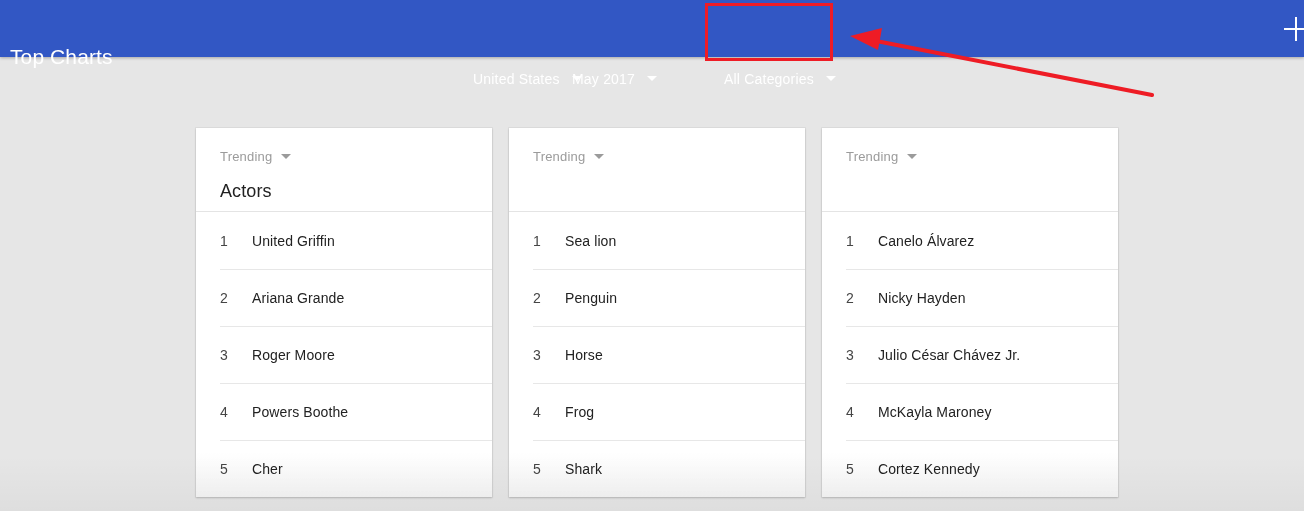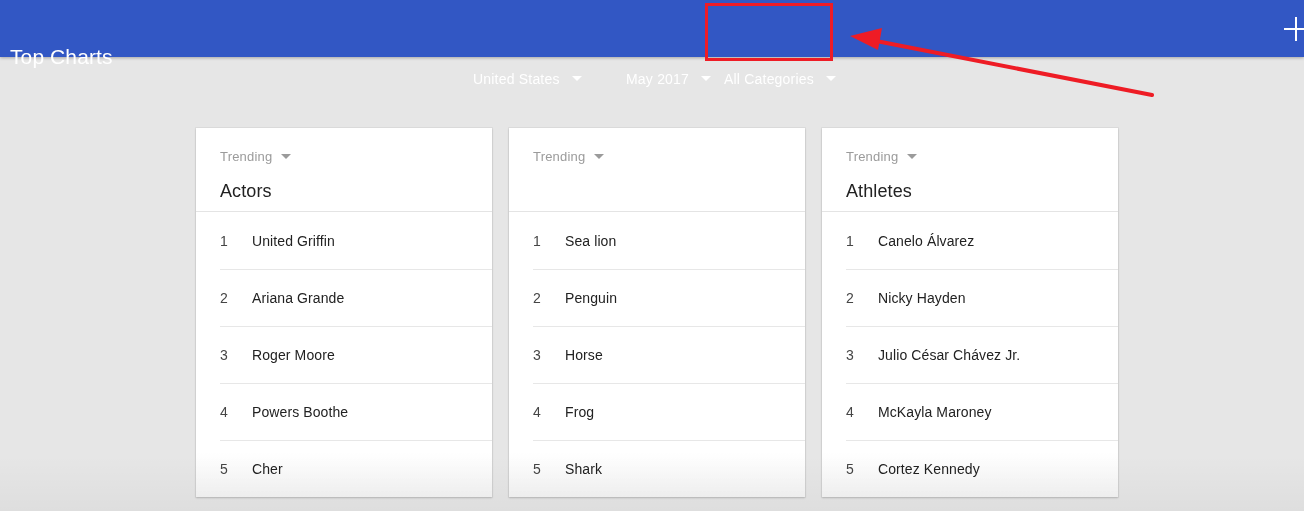--- a/index.html
+++ b/index.html
@@ -68,7 +68,7 @@
   .caret.grey { border-top-color: #9b9b9b; }
 
   #filter-country { left: 459px; }
-  #filter-date    { left: 612px; }
+  #filter-date    { left: 558px; }
   #filter-category{ left: 710px; }
 
   

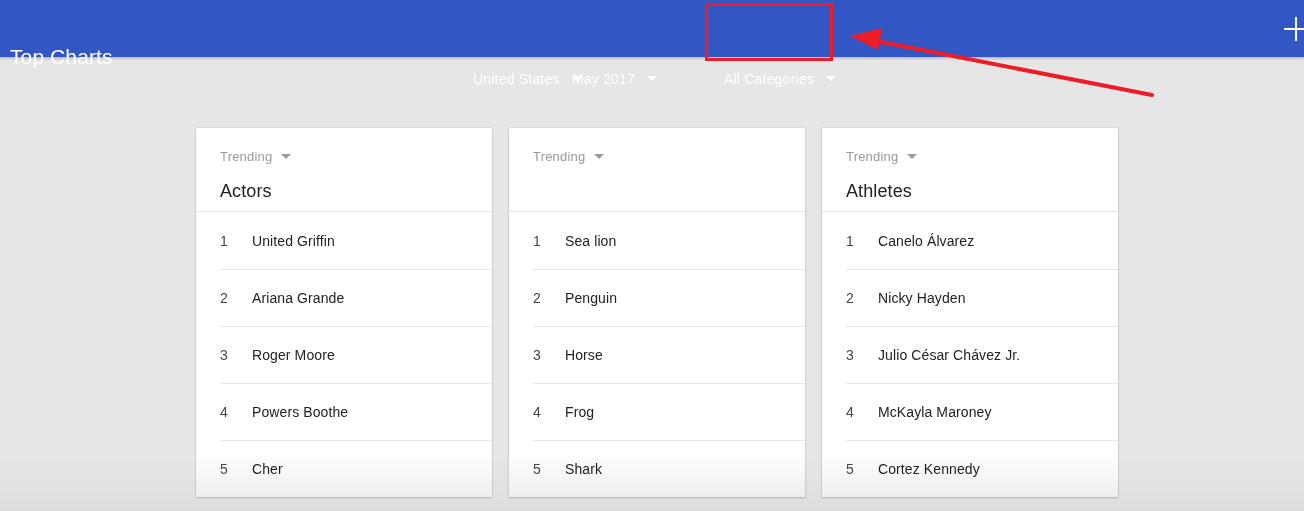--- a/index.html
+++ b/index.html
@@ -325,7 +325,6 @@
           <span class="trending-label">Trending</span>
           <span class="caret grey"></span>
         </div>
-        <div class="card-title">Athletes</div>
       </div>
       <div class="card-list">
         <div class="list-row">

